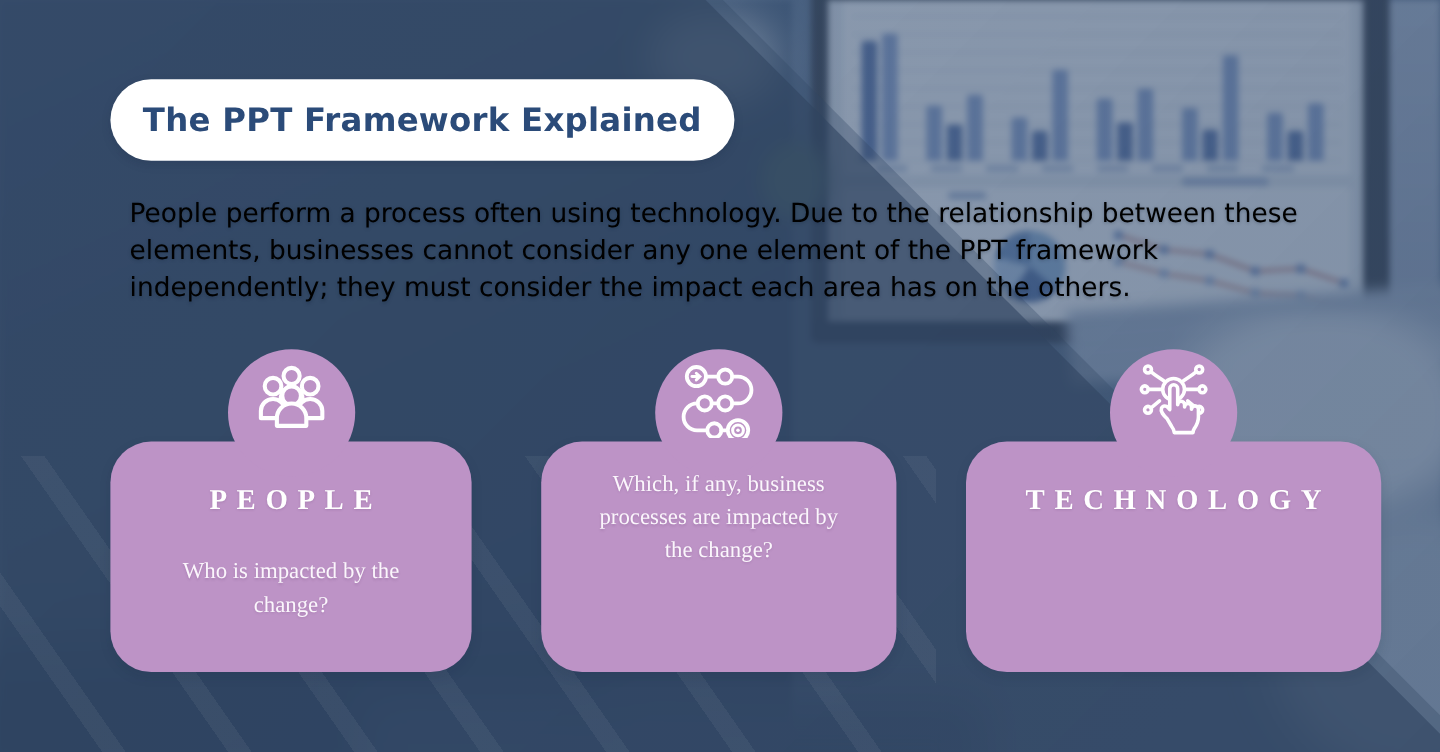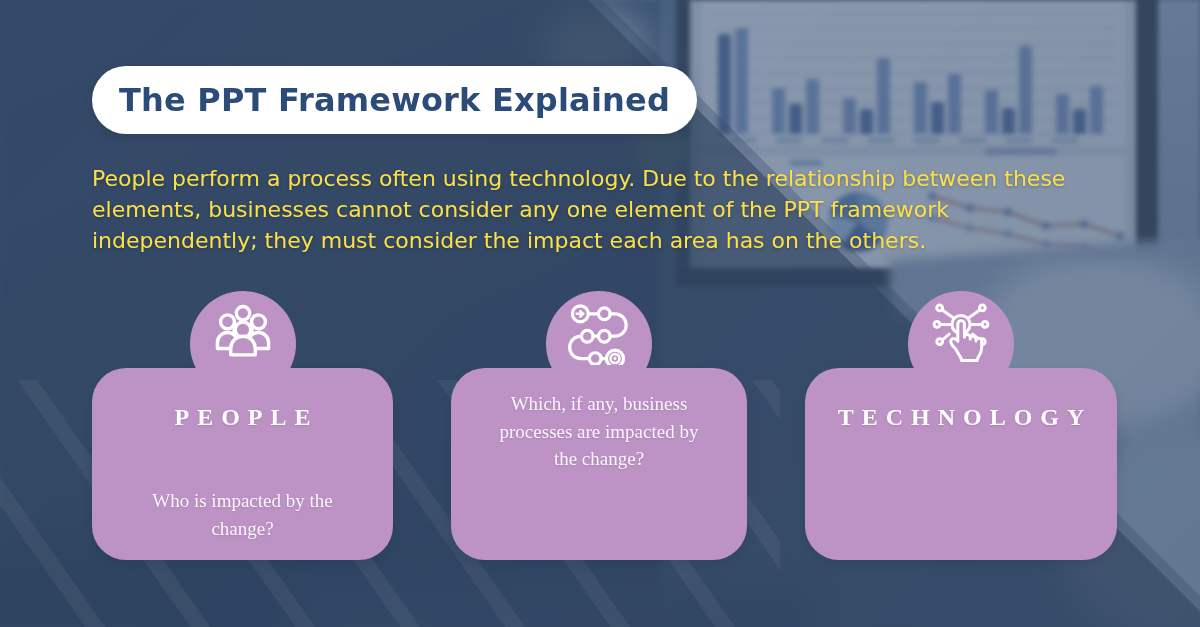--- a/index.html
+++ b/index.html
@@ -59,7 +59,7 @@
   .content{position:absolute;inset:0;}
   .title-pill{position:absolute;left:92px;top:66px;height:68px;border-radius:34px;background:#fff;
     display:flex;align-items:center;padding:0 27px;box-shadow:0 3px 8px rgba(20,35,60,.18);}
-  .title-pill h1{margin:0;font-size:32px;font-weight:700;color:var(--navy);letter-spacing:.2px;white-space:nowrap;}
+  .title-pill h1{margin:0;font-size:27px;font-weight:700;color:var(--navy);letter-spacing:.2px;white-space:nowrap;}
   .intro{position:absolute;left:92px;top:163px;width:1080px;margin:0;
     color:#fde047;font-size:22px;line-height:31px;white-space:pre-line;
     text-shadow:0 1px 3px rgba(10,25,45,.3);}

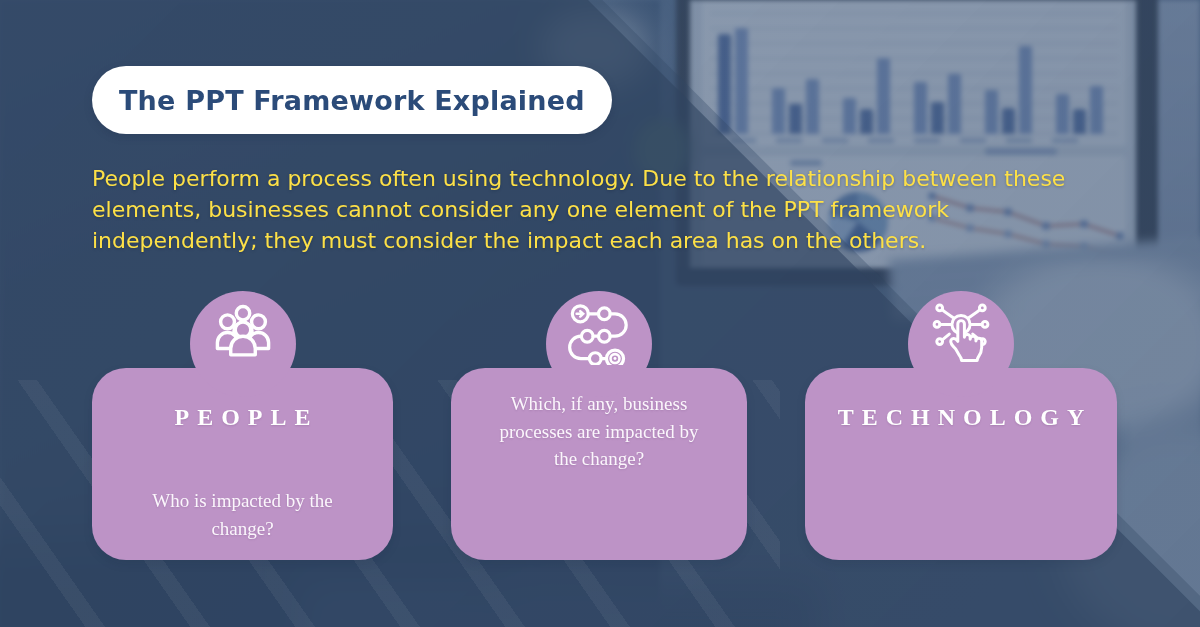--- a/index.html
+++ b/index.html
@@ -60,8 +60,8 @@
   .title-pill{position:absolute;left:92px;top:66px;height:68px;border-radius:34px;background:#fff;
     display:flex;align-items:center;padding:0 27px;box-shadow:0 3px 8px rgba(20,35,60,.18);}
   .title-pill h1{margin:0;font-size:27px;font-weight:700;color:var(--navy);letter-spacing:.2px;white-space:nowrap;}
-  .intro{position:absolute;left:92px;top:163px;width:1080px;margin:0;
-    color:#fde047;font-size:22px;line-height:31px;white-space:pre-line;
+  .intro{position:absolute;left:108px;top:163px;width:1080px;margin:0;
+    color:#000000;font-size:22px;line-height:31px;white-space:pre-line;
     text-shadow:0 1px 3px rgba(10,25,45,.3);}
   .card{position:absolute;top:368px;height:192px;background:var(--mauve);border-radius:34px;
     box-shadow:0 4px 10px rgba(20,35,60,.12);text-align:center;font-family:Liberation Serif, serif;}

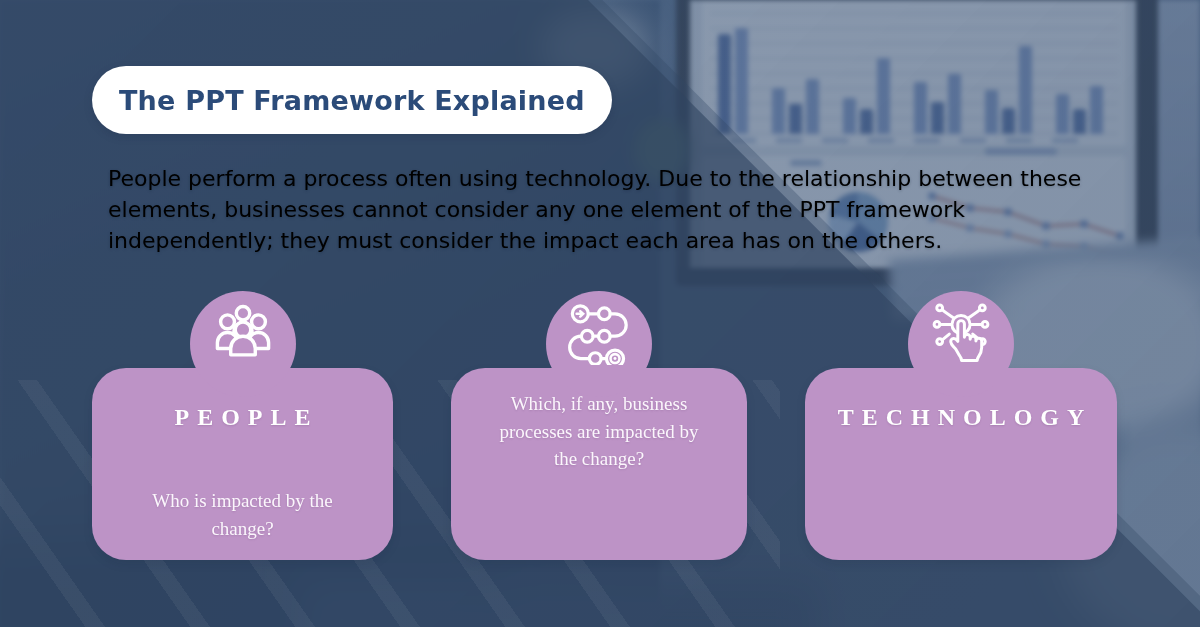--- a/index.html
+++ b/index.html
@@ -67,7 +67,7 @@
     box-shadow:0 4px 10px rgba(20,35,60,.12);text-align:center;font-family:Liberation Serif, serif;}
   .card-people{left:92px;width:301px;}
   .card-processes{left:451px;width:296px;}
-  .card-technology{left:805px;width:312px;}
+  .card-technology{left:805px;width:346px;}
   .badge-circle{position:absolute;top:-77px;left:50%;transform:translateX(-50%);
     width:106px;height:106px;border-radius:50%;background:var(--mauve);}
   .badge-circle svg{display:block;margin:10px auto 0;width:64px;height:64px;}

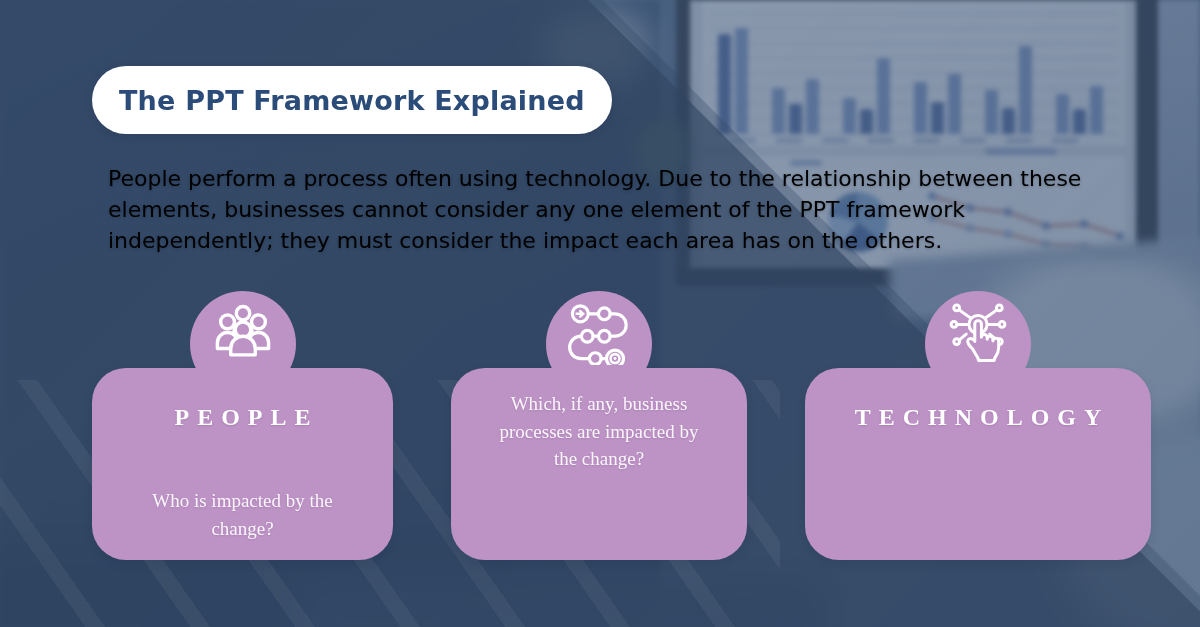--- a/index.html
+++ b/index.html
@@ -76,7 +76,7 @@
     letter-spacing:8px;line-height:30px;text-shadow:0 1px 2px rgba(90,50,100,.2);}
   .card-desc{margin:0 auto;padding:0 10px;color:#fbf6fc;font-size:19px;line-height:27.5px;
     white-space:pre-line;text-shadow:0 1px 2px rgba(90,50,100,.18);}
-  .card-people .card-desc{margin-top:55px;}
+  .card-people .card-desc{margin-top:31px;}
   .card-processes .card-desc{margin-top:22px;}
   .card-technology .card-desc{margin-top:10px;}
 </style>

